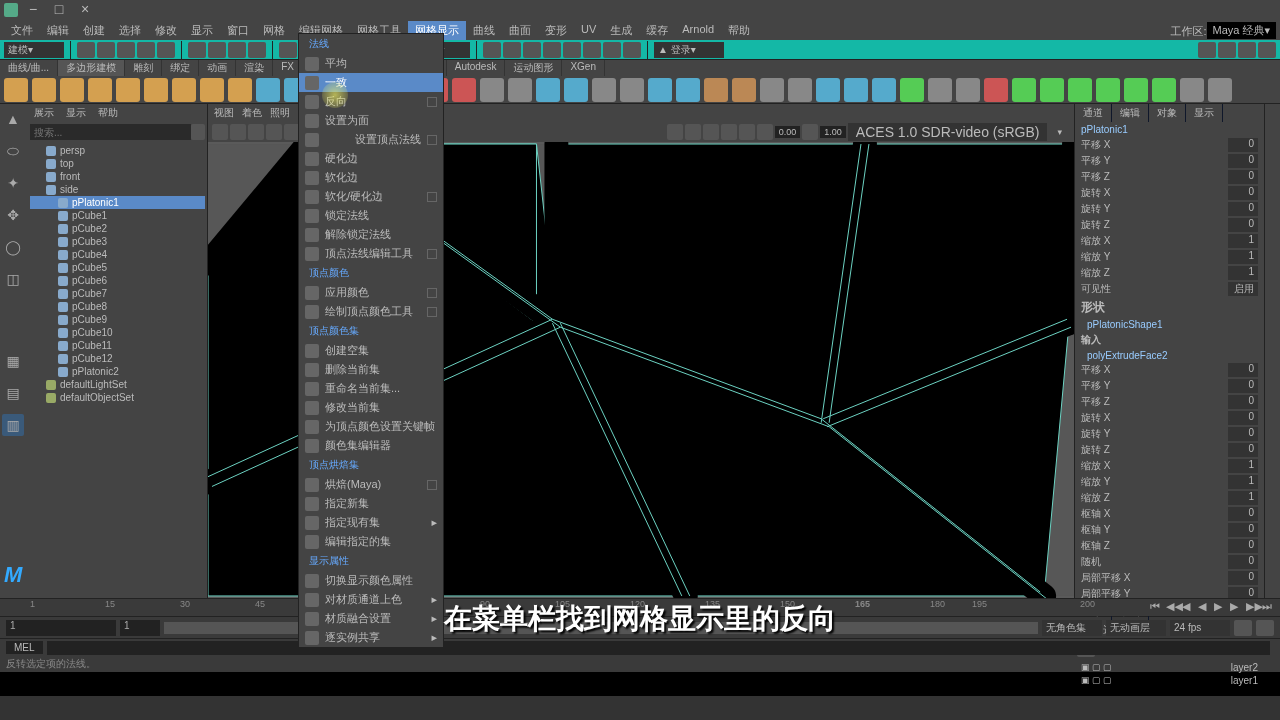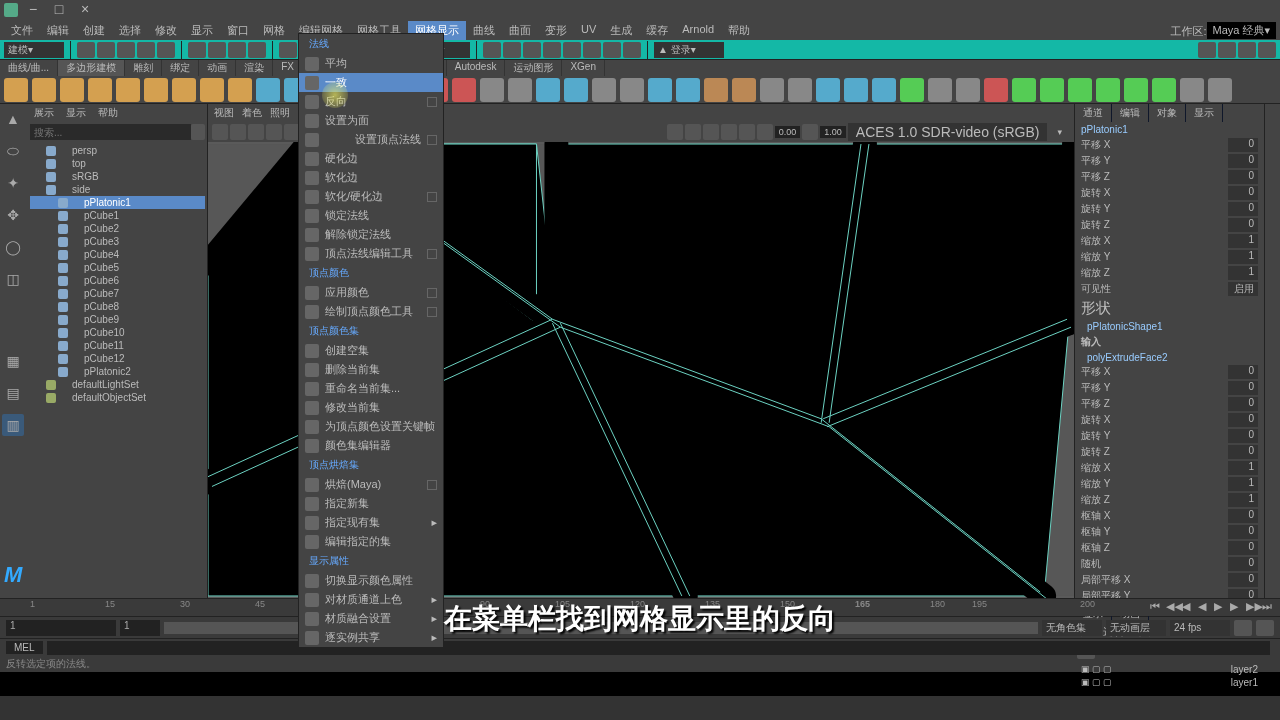--- a/index.html
+++ b/index.html
@@ -29,7 +29,7 @@
 .search-row { display: flex; padding: 2px; }
 .search-input { flex: 1; background: #2a2a2a; border: none; color: #888; padding: 2px 4px; font-size: 10px; }
 .tree { padding: 2px; overflow: auto; }
-.tree-item { padding: 1px 4px; display: flex; align-items: center; gap: 16px; font-size: 10px; cursor: pointer; }
+.tree-item { padding: 1px 4px; display: flex; align-items: center; gap: 4px; font-size: 10px; cursor: pointer; }
 .tree-item.selected { background: #5a8ac8; color: #fff; }
 .tree-icon { width: 10px; height: 10px; border-radius: 2px; }
 .viewport-area { flex: 1; display: flex; flex-direction: column; position: relative; }

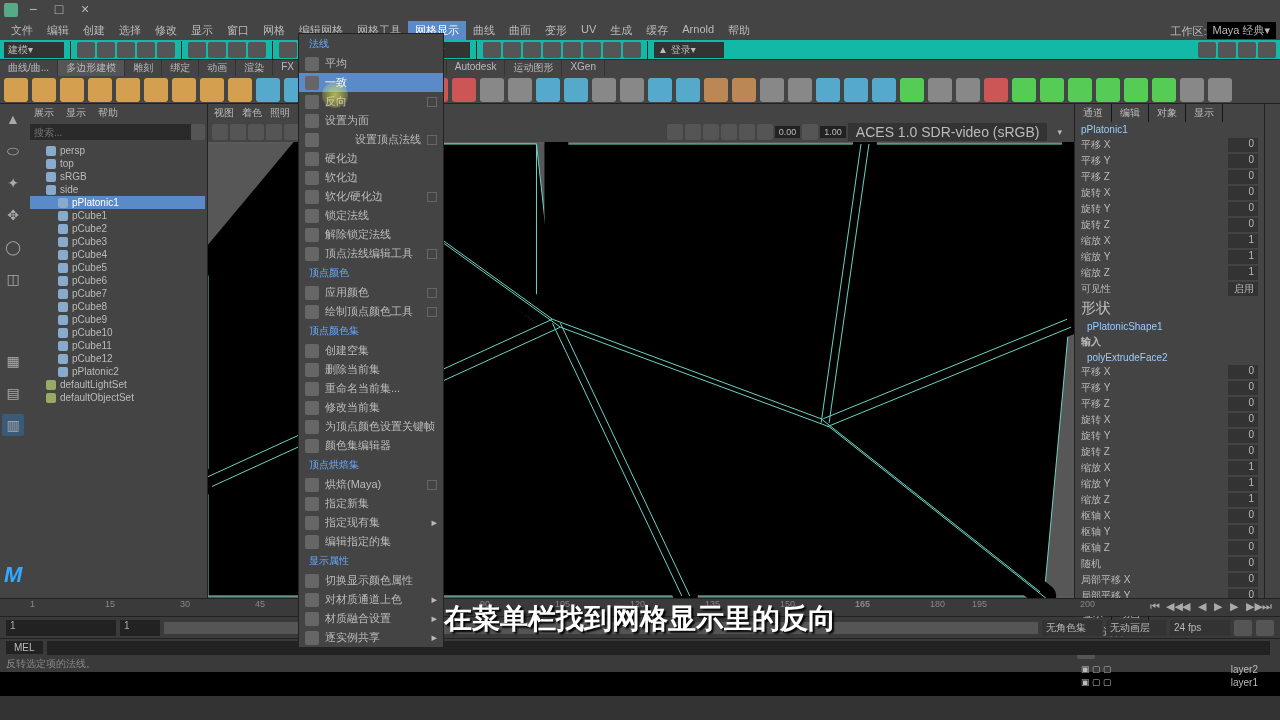--- a/index.html
+++ b/index.html
@@ -240,7 +240,7 @@
         </div>
         <div class="tree-item" style="padding-left: 16px;">
           <div class="tree-icon" style="background: rgb(136, 170, 204);"></div>
-          <span>sRGB</span>
+          <span>front</span>
         </div>
         <div class="tree-item" style="padding-left: 16px;">
           <div class="tree-icon" style="background: rgb(136, 170, 204);"></div>

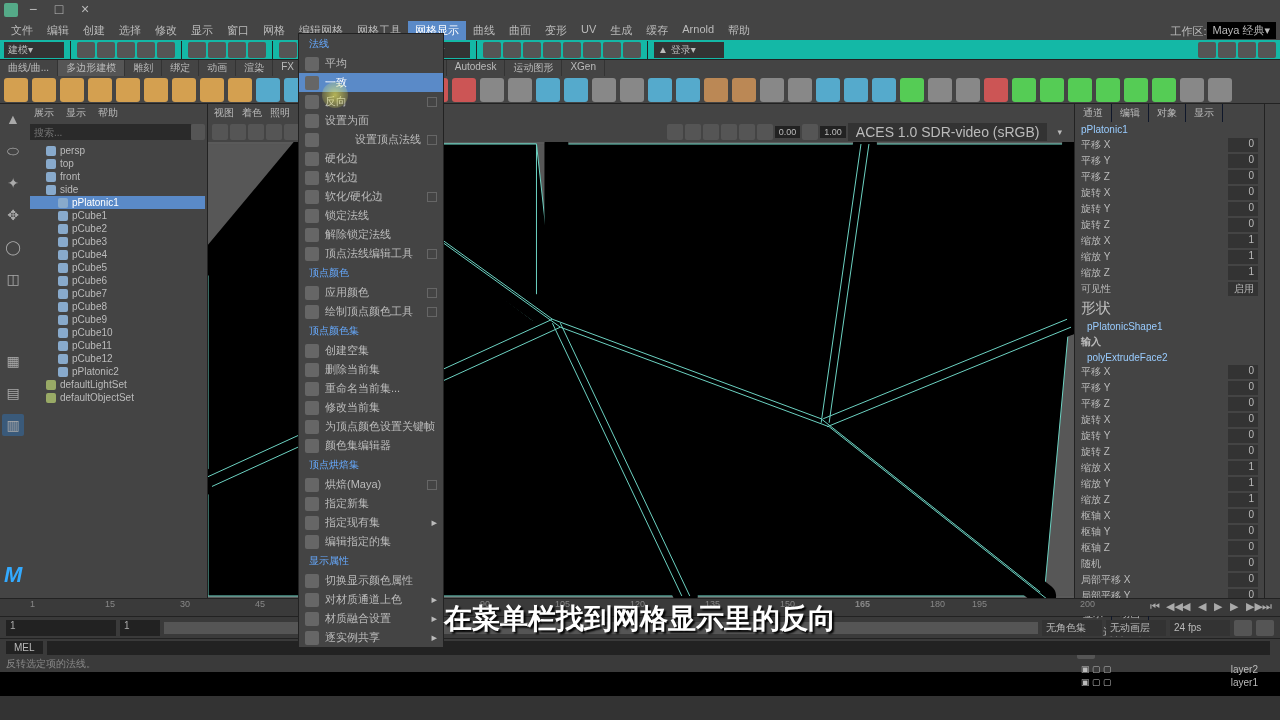--- a/index.html
+++ b/index.html
@@ -440,7 +440,7 @@
           <span class="ch-val">启用</span>
         </div>
       </div>
-    <div style="padding:2px 6px;font-size:15px;font-weight:normal">形状</div>
+    <div style="padding:2px 6px;font-size:12px;font-weight:bold">形状</div>
     <div style="padding:1px 12px;font-size:10px;color:#9cf">pPlatonicShape1</div>
     <div style="padding:2px 6px;font-size:10px;font-weight:bold">输入</div>
     <div style="padding:1px 12px;font-size:10px;color:#9cf">polyExtrudeFace2</div>

